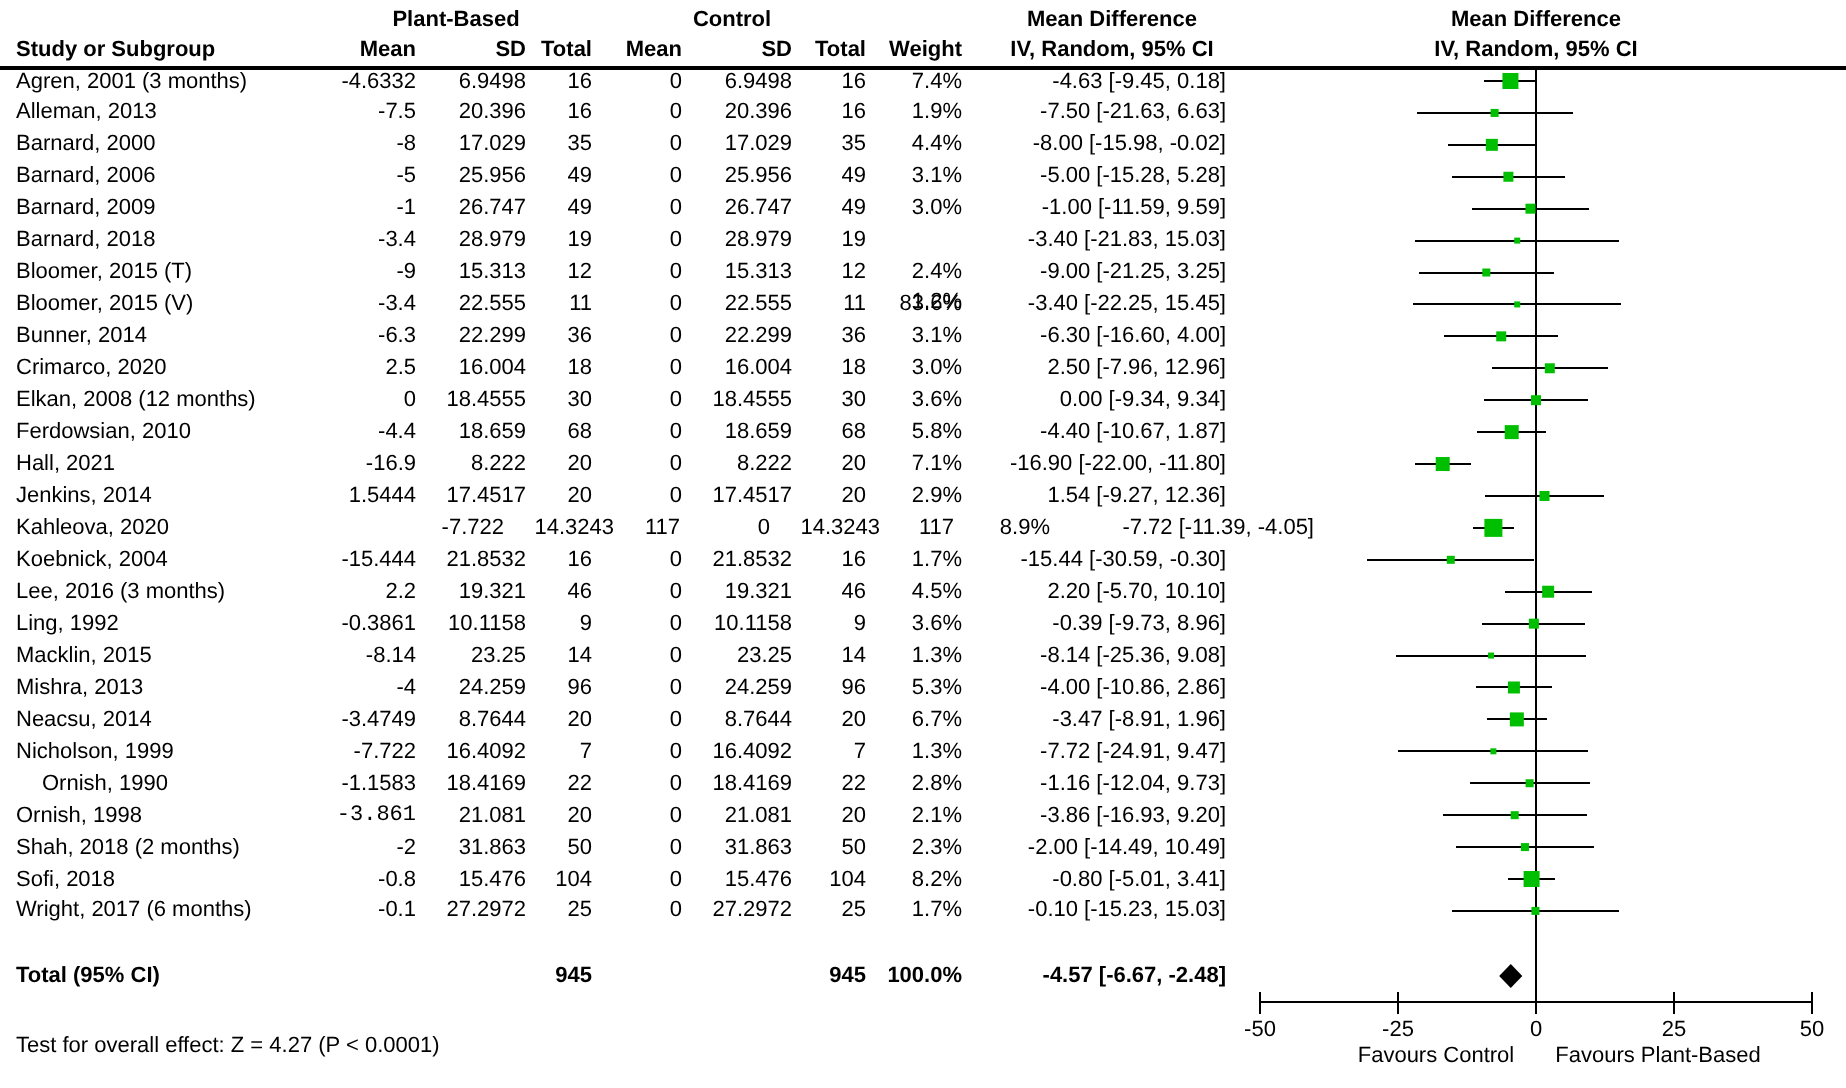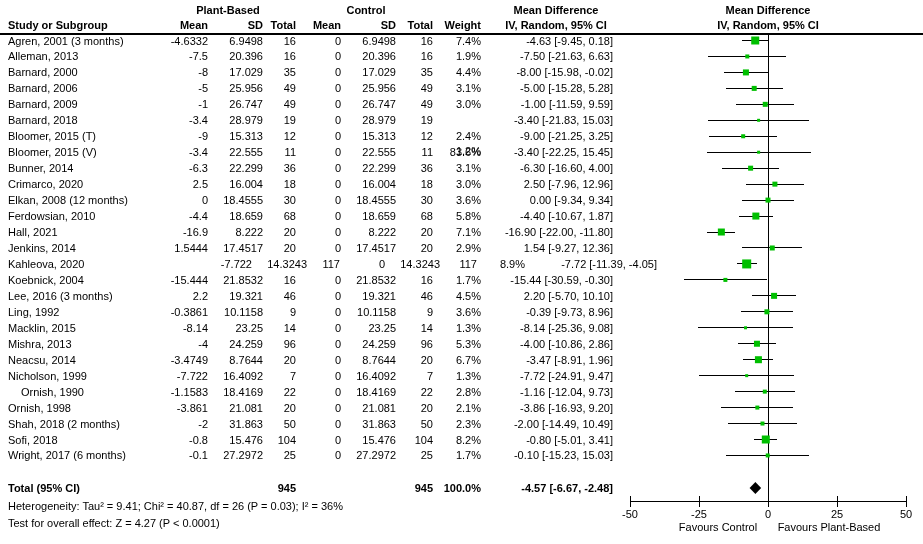--- a/index.html
+++ b/index.html
@@ -293,7 +293,7 @@
       </div>
       <div class="trow" style="top: 399.58px;">
         <span style="left: 8px;">Ornish, 1998</span>
-        <span style="right: 715px;">-3.861</span>
+        <span style="right: 715px; font-family: Liberation Mono, monospace;">-3.861</span>
         <span style="right: 660px;">21.081</span>
         <span style="right: 627px;">20</span>
         <span style="right: 582px;">0</span>

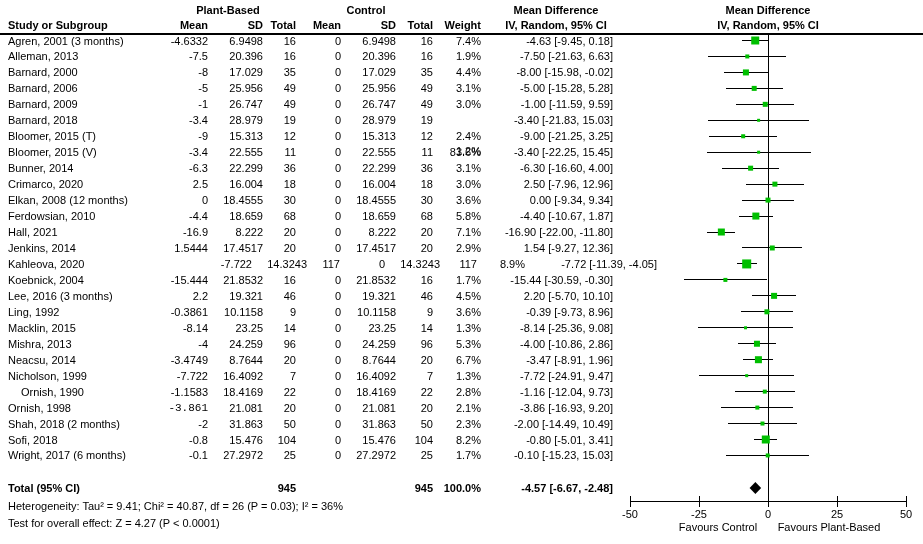--- a/index.html
+++ b/index.html
@@ -345,7 +345,6 @@
     <span class="b" style="right:310px;">-4.57 [-6.67, -2.48]</span>
   </div>
 
-  <div class="abs" style="left:8px;top:498px;">Heterogeneity: Tau² = 9.41; Chi² = 40.87, df = 26 (P = 0.03); I² = 36%</div>
   <div class="abs" style="left:8px;top:515px;">Test for overall effect: Z = 4.27 (P &lt; 0.0001)</div>
 
   <svg id="plot" width="923" height="544">

